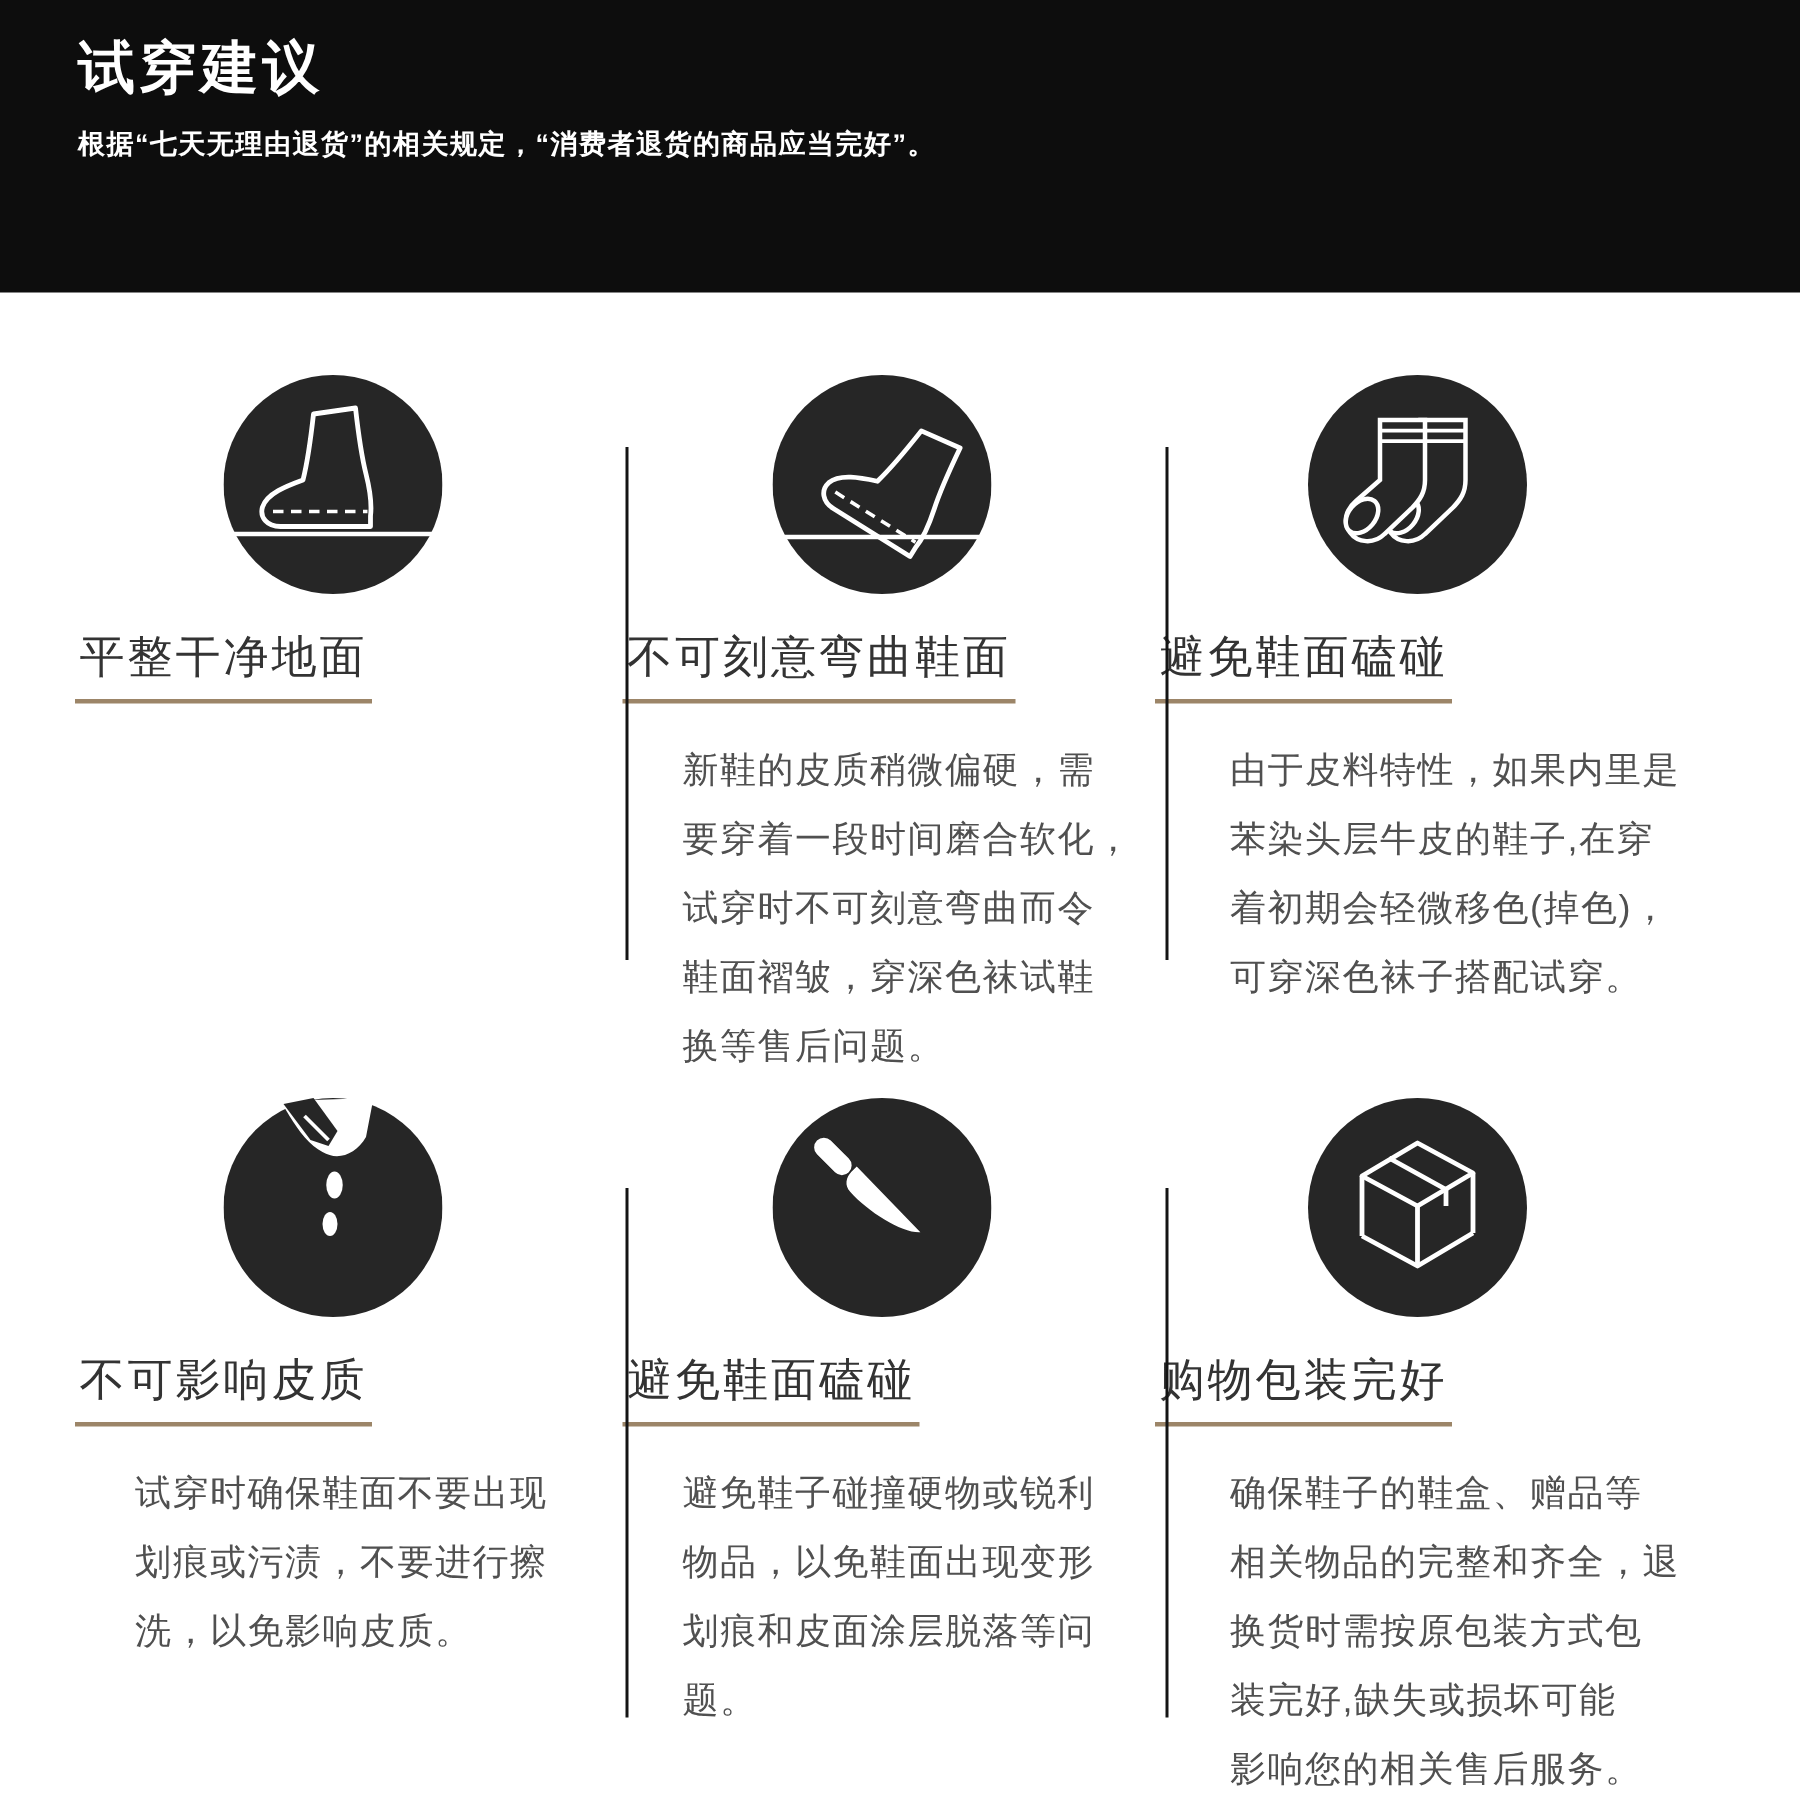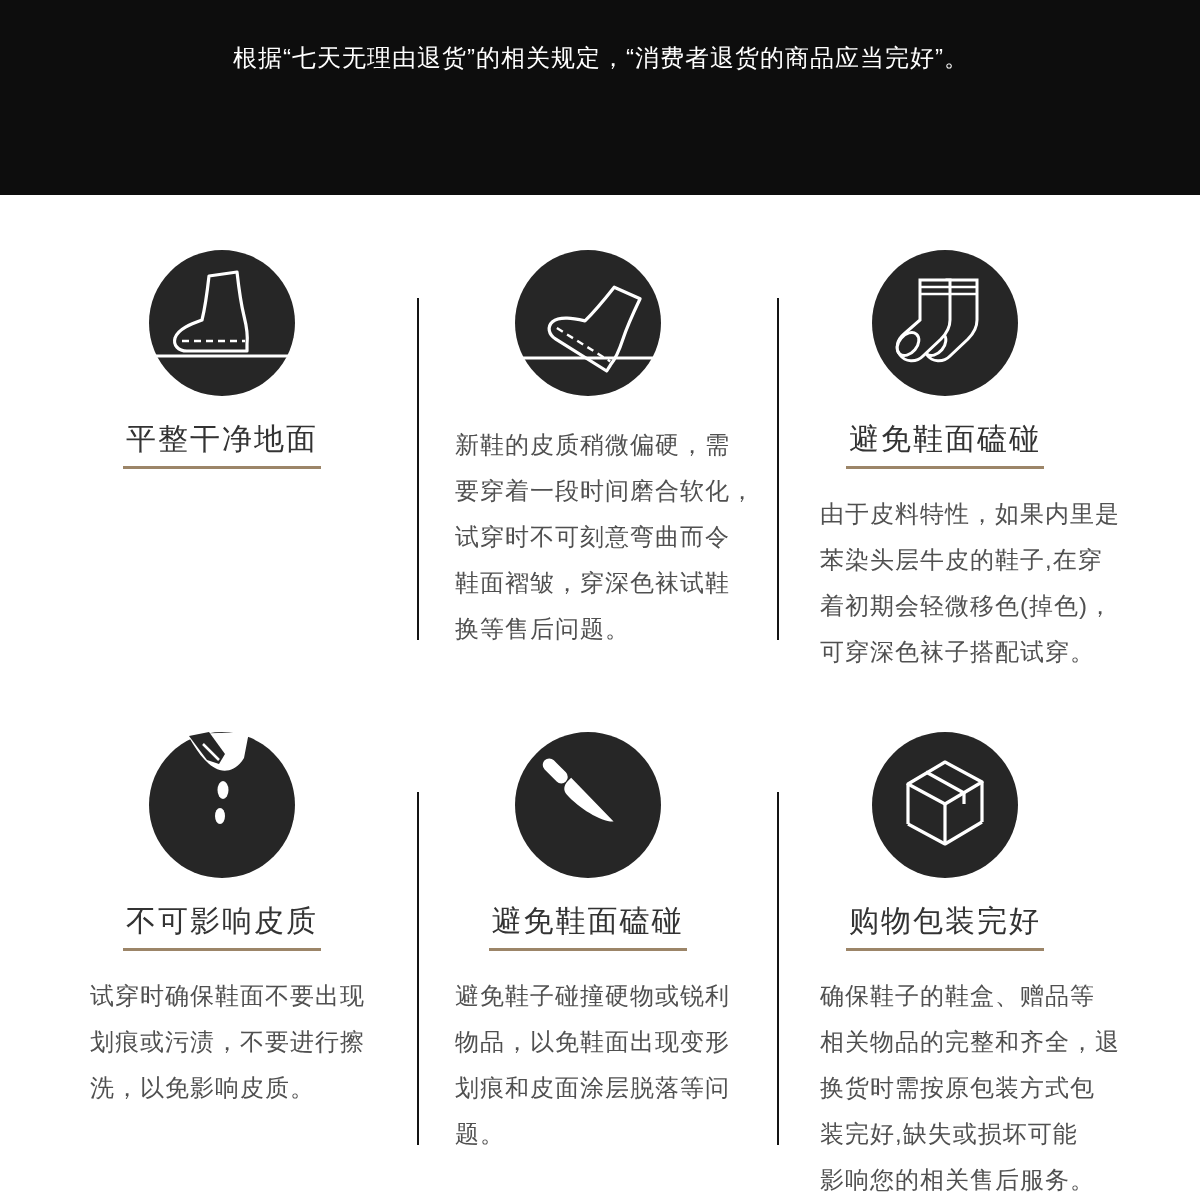--- a/index.html
+++ b/index.html
@@ -92,6 +92,7 @@
 <body>
 
 <div class="header">
+  <div class="header-title">试穿建议</div>
   <div class="header-line">根据“七天无理由退货”的相关规定，“消费者退货的商品应当完好”。</div>
 </div>
 

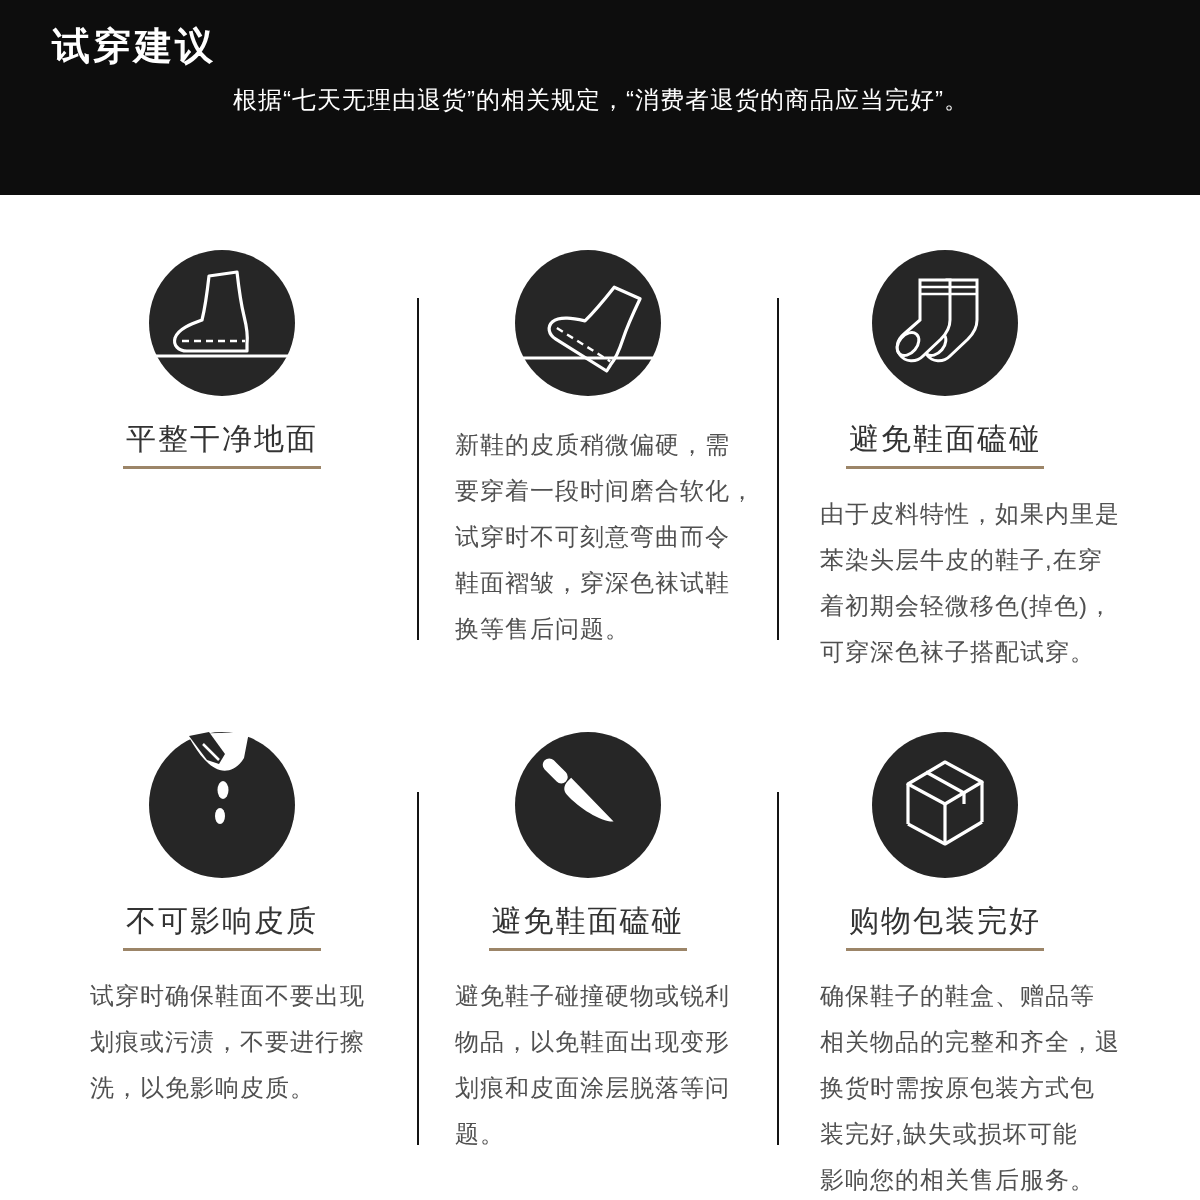--- a/index.html
+++ b/index.html
@@ -26,13 +26,12 @@
     line-height: 1.1;
   }
   .header-line {
-    font-size: 24px;
-    font-weight: 400;
+    font-size: 18px;
+    font-weight: 700;
     letter-spacing: 1px;
     margin-top: 18px;
     line-height: 1.15;
     white-space: nowrap;
-    text-align: center;
   }
   .header-line.second { margin-top: 20px; }
 

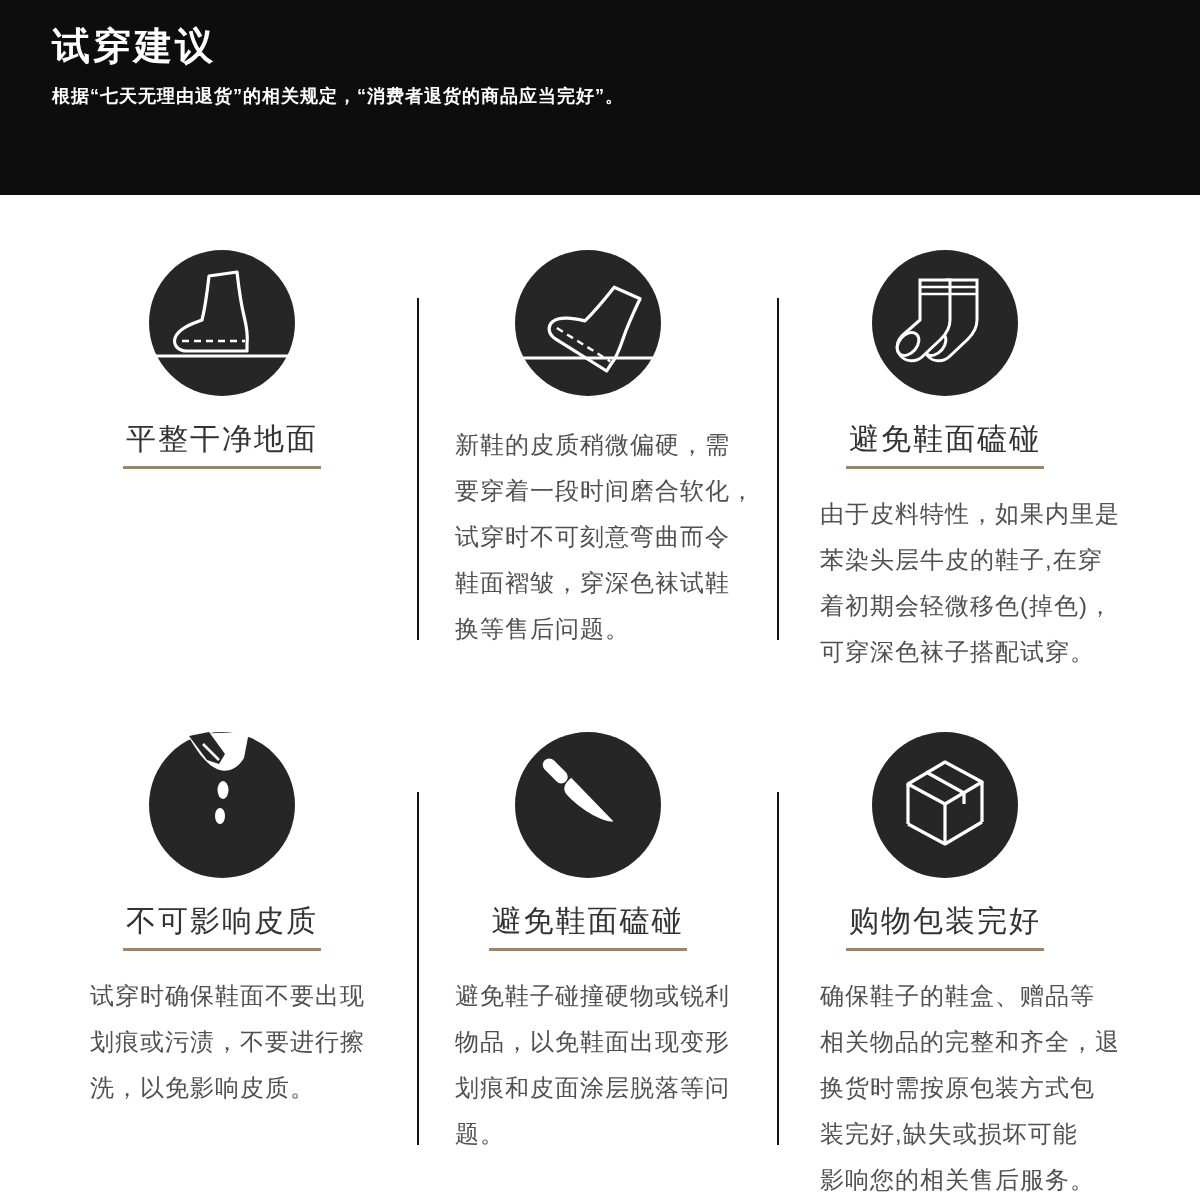--- a/index.html
+++ b/index.html
@@ -53,7 +53,7 @@
   }
   .icon-wrap svg { display: block; }
 
-  .item-title-row { text-align: center; }
+  .item-title-row { text-align: left; }
   .item-title {
     display: inline-block;
     font-size: 30px;

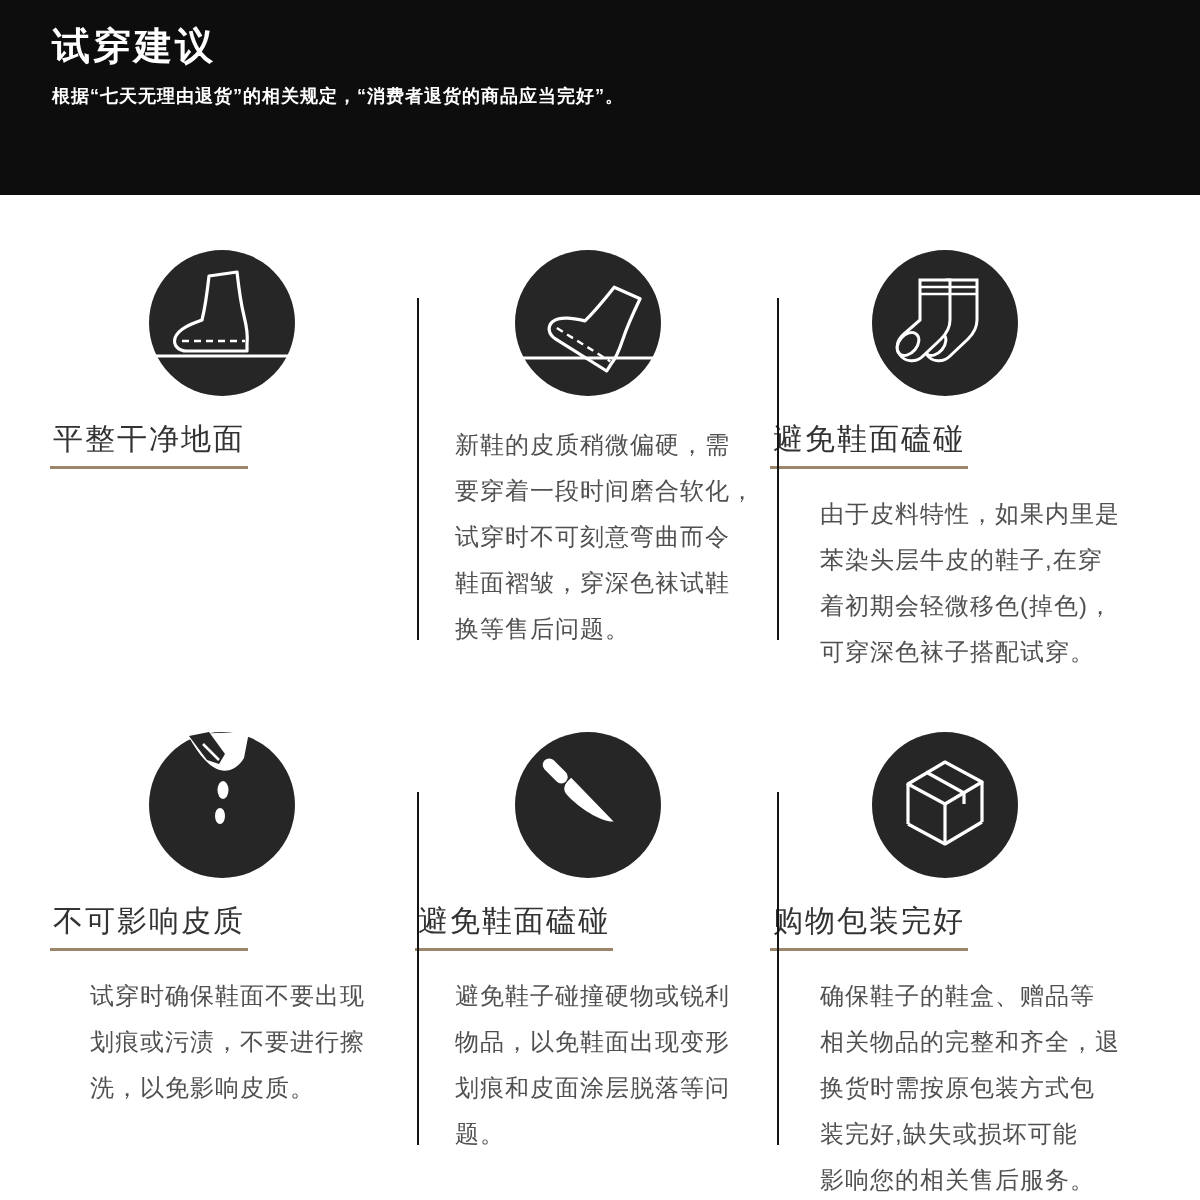--- a/index.html
+++ b/index.html
@@ -120,6 +120,9 @@
       <line x1="4" y1="108" x2="142" y2="108" stroke="#ffffff" stroke-width="3"></line>
     </svg>
   </div>
+  <div class="item-title-row">
+    <span class="item-title">不可刻意弯曲鞋面</span>
+  </div>
   <p class="item-body">新鞋的皮质稍微偏硬，需
 要穿着一段时间磨合软化，
 试穿时不可刻意弯曲而令

